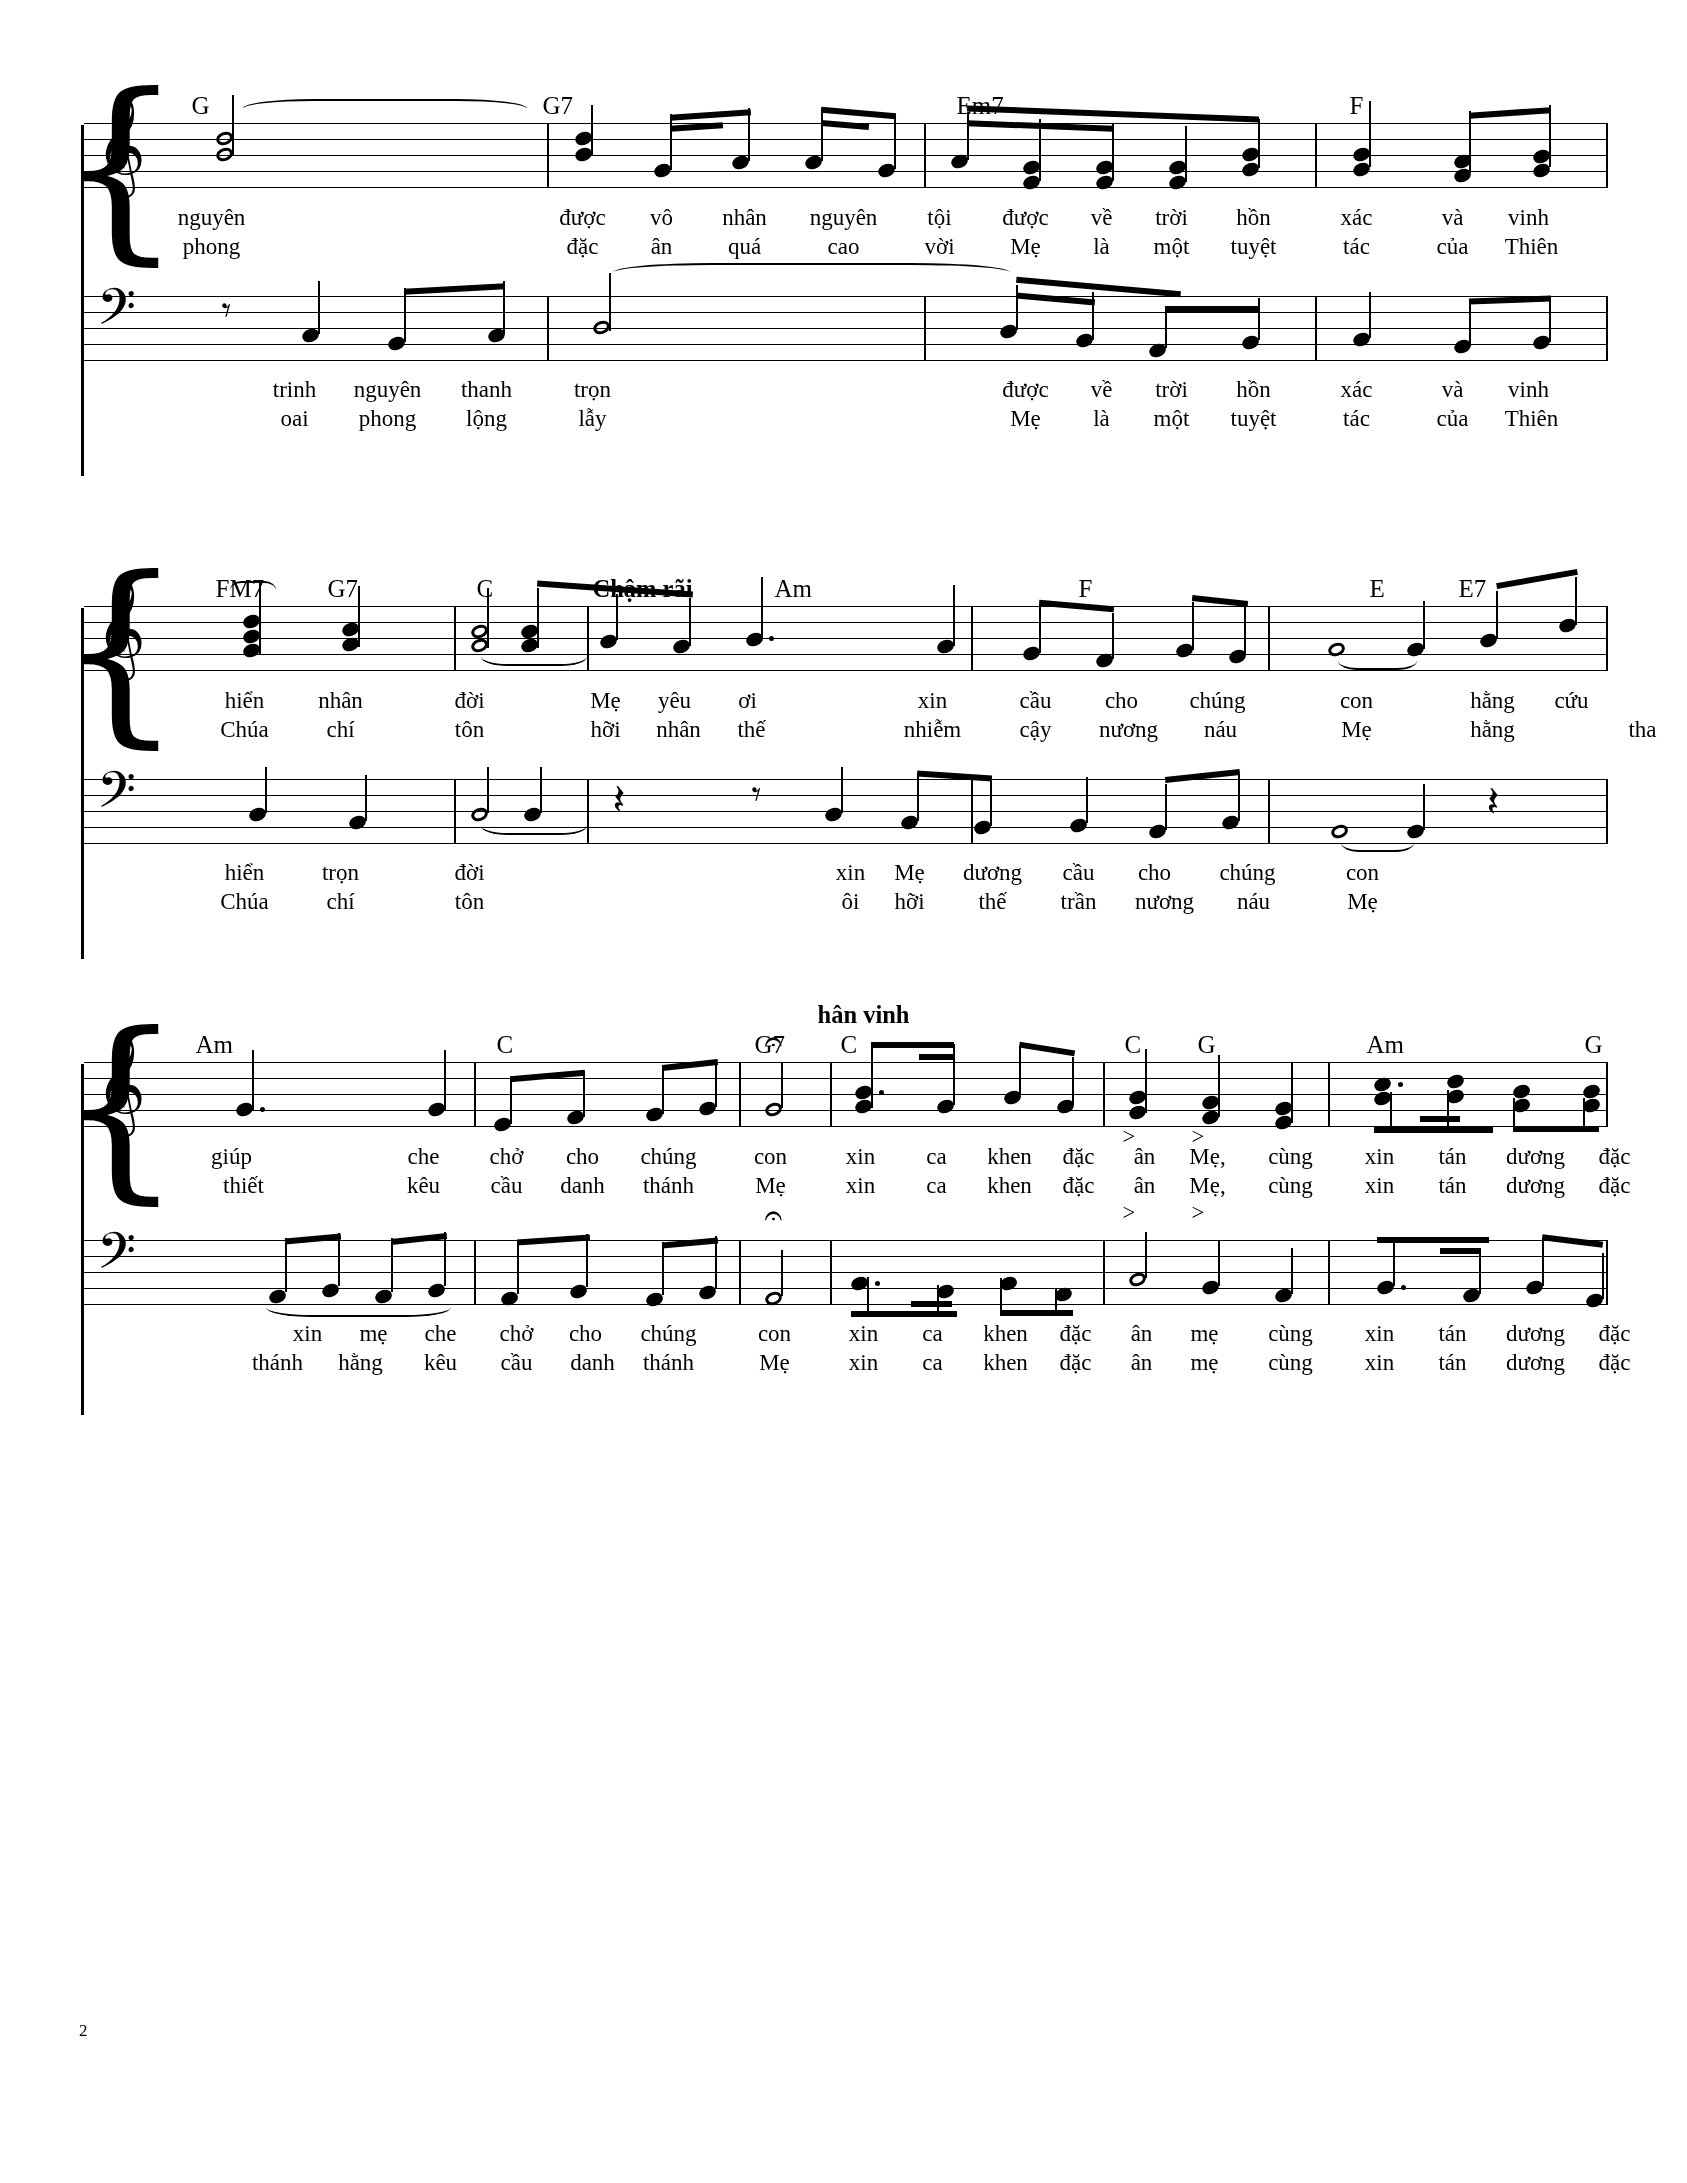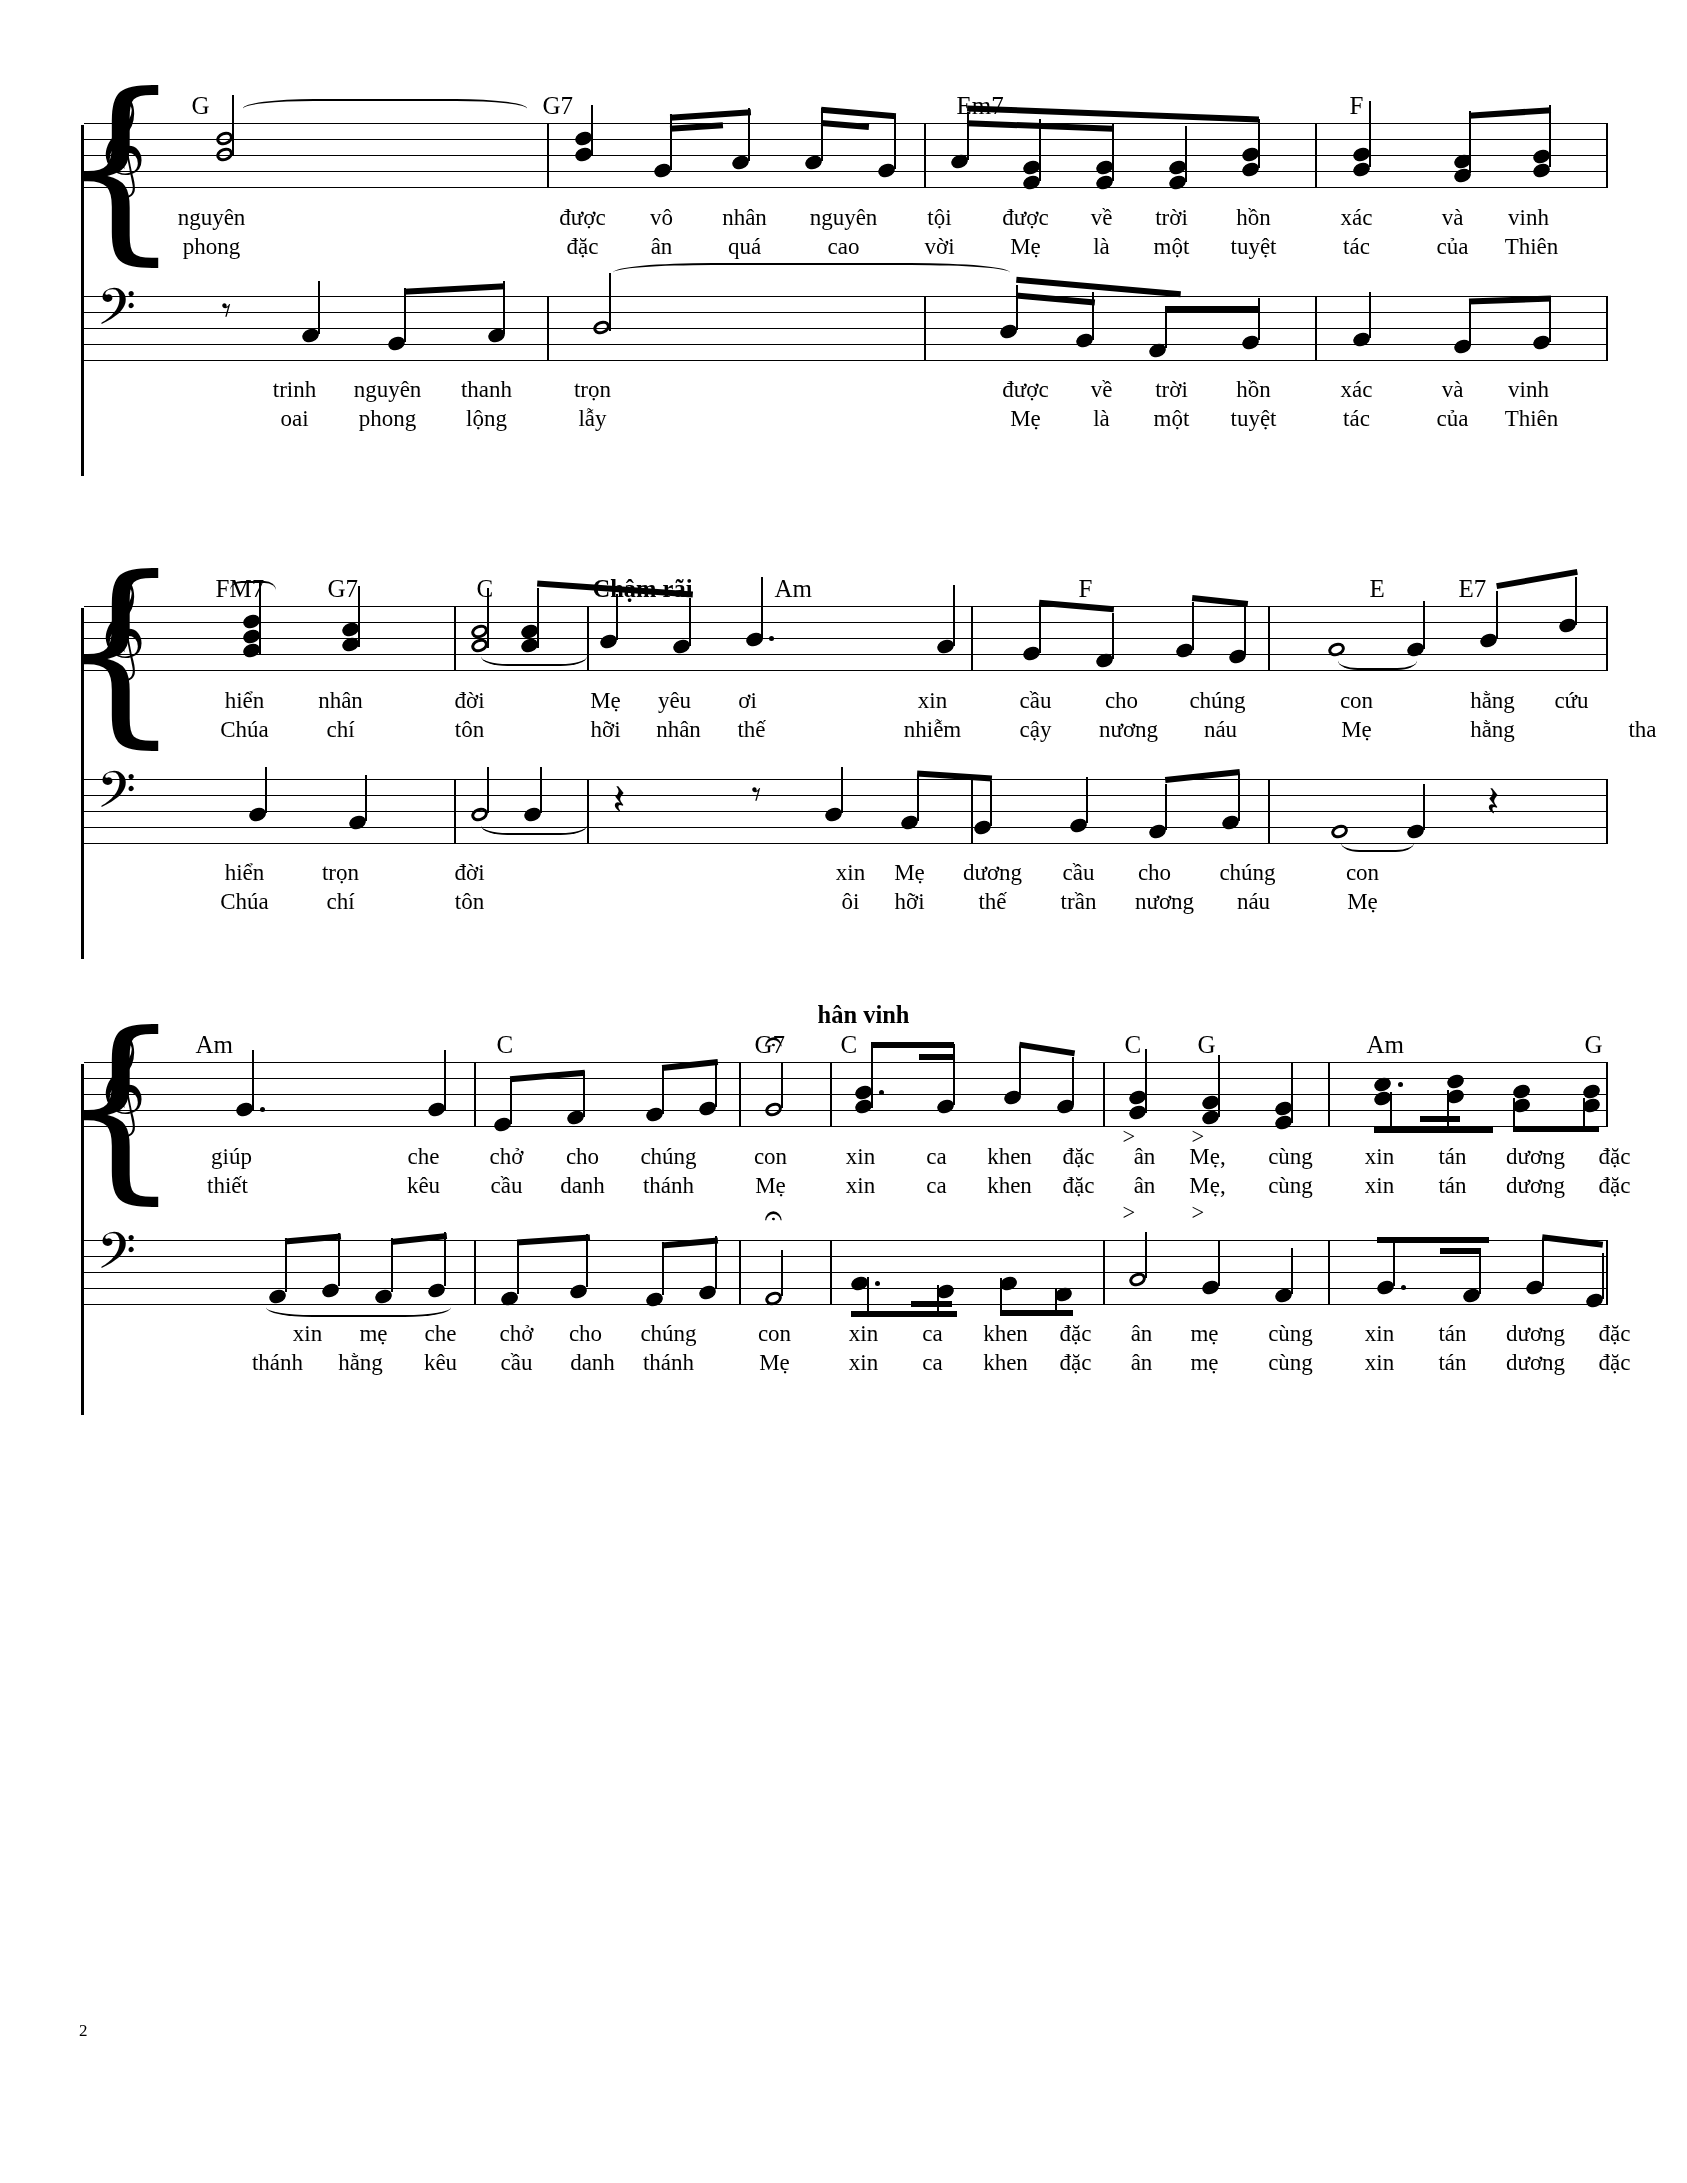--- a/index.html
+++ b/index.html
@@ -711,7 +711,7 @@
         <span class="lyric" style="left:1535px;">đặc</span>
       </div>
       <div class="lyric-row">
-        <span class="lyric" style="left:148px;">thiết</span>
+        <span class="lyric" style="left:164px;">thiết</span>
         <span class="lyric" style="left:344px;">kêu</span>
         <span class="lyric" style="left:427px;">cầu</span>
         <span class="lyric" style="left:503px;">danh</span>

